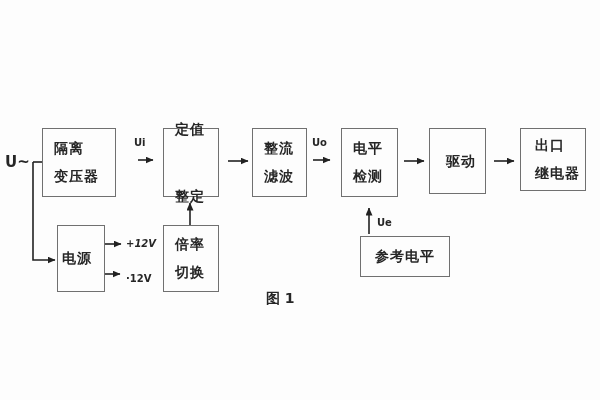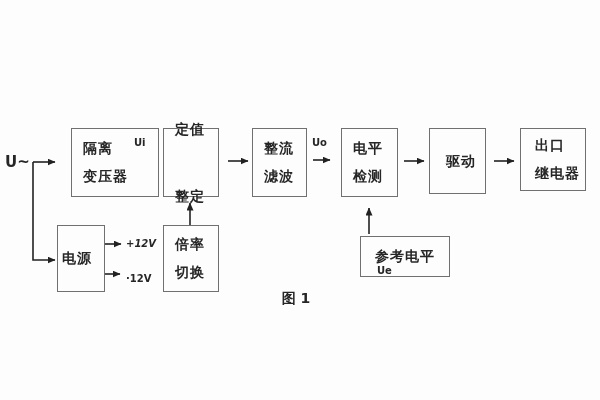--- a/index.html
+++ b/index.html
@@ -55,7 +55,7 @@
     <path class="wire" marker-end="url(#ah)" d="M369 234 V208"></path>
   </svg>
 
-  <div class="block" style="left:71px;top:128px;width:88px;height:69px;">
+  <div class="block" style="left:42px;top:128px;width:74px;height:69px;">
     <span>隔离</span>
     <span>变压器</span>
   </div>

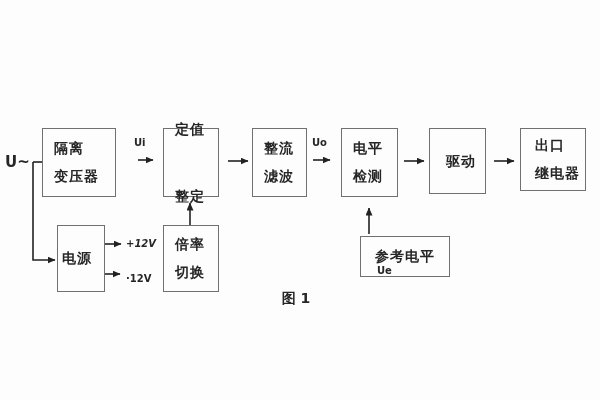--- a/index.html
+++ b/index.html
@@ -103,7 +103,7 @@
 
   <div class="lbl" style="left:312px;top:136px;text-align:right;">Uo</div>
 
-  <div class="lbl" style="left:377px;top:216px;margin-top:48px;">Ue</div>
+  <div class="lbl" style="left:377px;top:216px;">Ue</div>
 
   <div class="lbl" style="left:126px;top:237px;font-style:italic;">+12V</div>
 

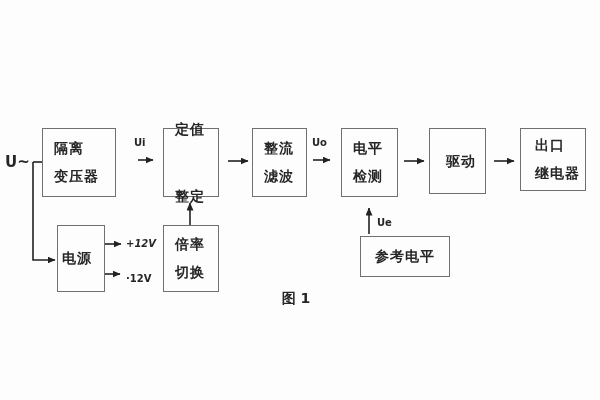--- a/index.html
+++ b/index.html
@@ -28,7 +28,7 @@
   }
   .caption{
     position:absolute; font-size:14px; font-weight:600; color:var(--text);
-    text-align:center; width:60px;
+    text-align:left; width:60px;
   }
 </style>
 </head>

